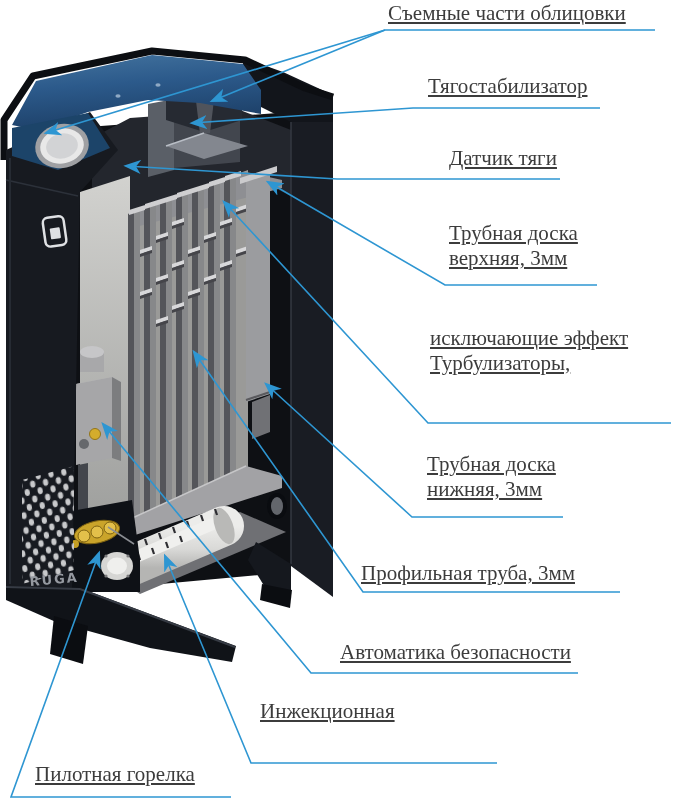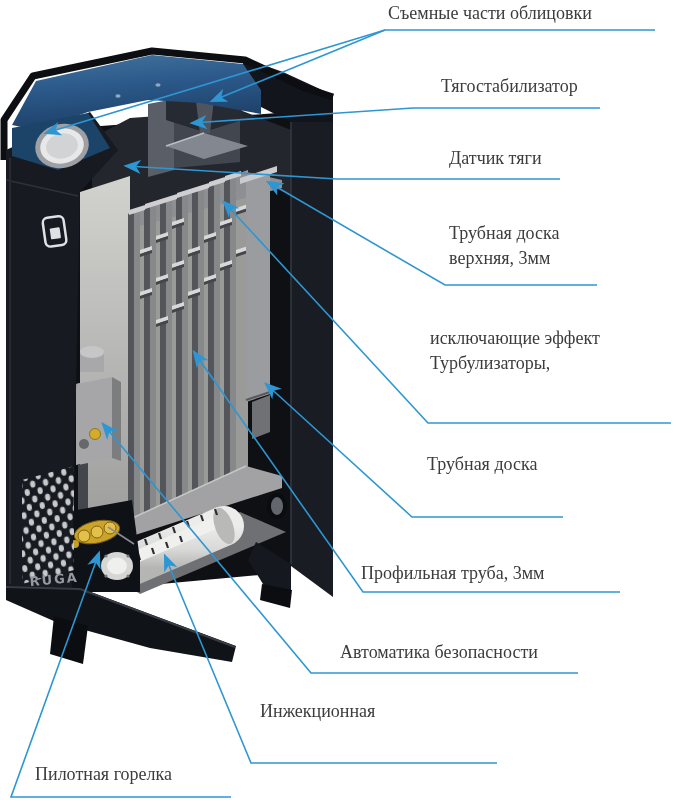--- a/index.html
+++ b/index.html
@@ -7,8 +7,8 @@
        font-family:"Liberation Serif","DejaVu Serif",serif;}
   .stage{position:absolute;left:0;top:0;width:679px;height:800px;}
   svg.diagram{position:absolute;left:0;top:0;}
-  .label{position:absolute;color:var(--label-color,#3c3c3c);font-size:18px;
-         line-height:25px;white-space:nowrap;}
+  .label{position:absolute;color:var(--label-color,#3c3c3c);font-size:21px;
+         line-height:25px;white-space:nowrap;text-decoration:underline;}
   .label span{display:block;}
   #label-0{left:388px;top:1px;}
   #label-1{left:428px;top:74px;margin-left:13px;}

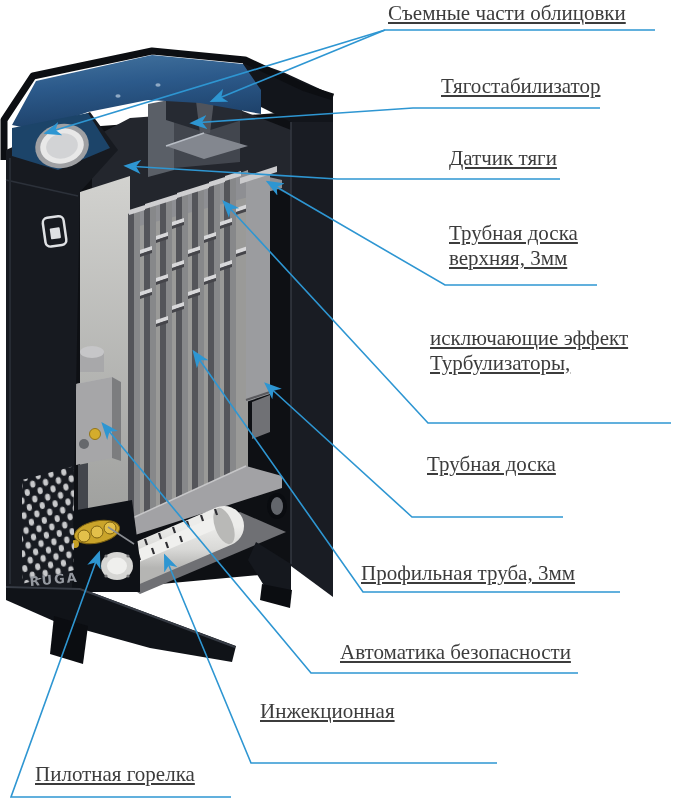--- a/index.html
+++ b/index.html
@@ -11,7 +11,7 @@
          line-height:25px;white-space:nowrap;text-decoration:underline;}
   .label span{display:block;}
   #label-0{left:388px;top:1px;}
-  #label-1{left:428px;top:74px;margin-left:13px;}
+  #label-1{left:428px;top:74px;}
   #label-2{left:449px;top:146px;}
   #label-3{left:449px;top:221px;}
   #label-4{left:430px;top:326px;}

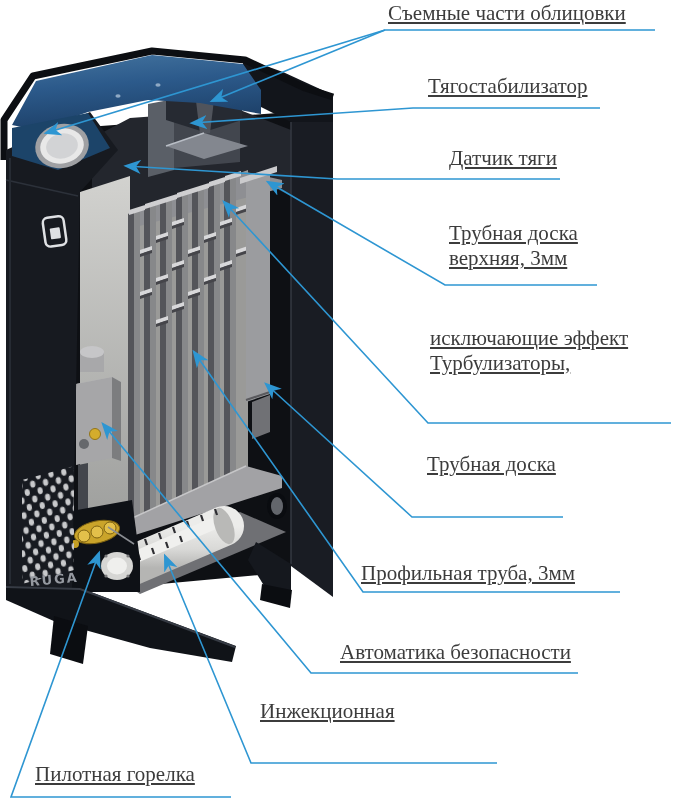--- a/index.html
+++ b/index.html
@@ -260,6 +260,7 @@
 </div>
 <div class="label" id="label-5">
   <span>Трубная доска</span>
+  <span>нижняя, 3мм</span>
 </div>
 <div class="label" id="label-6">
   <span>Профильная труба, 3мм</span>

